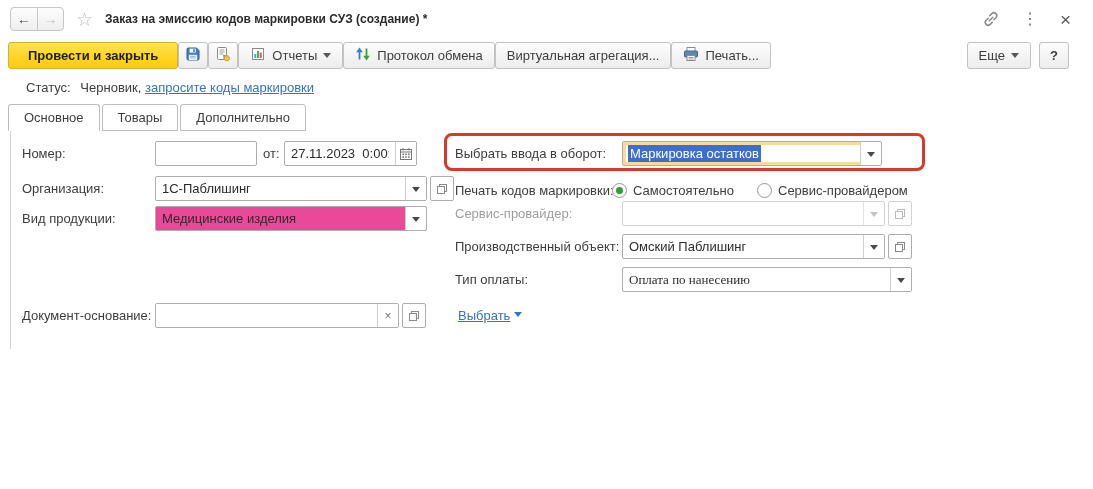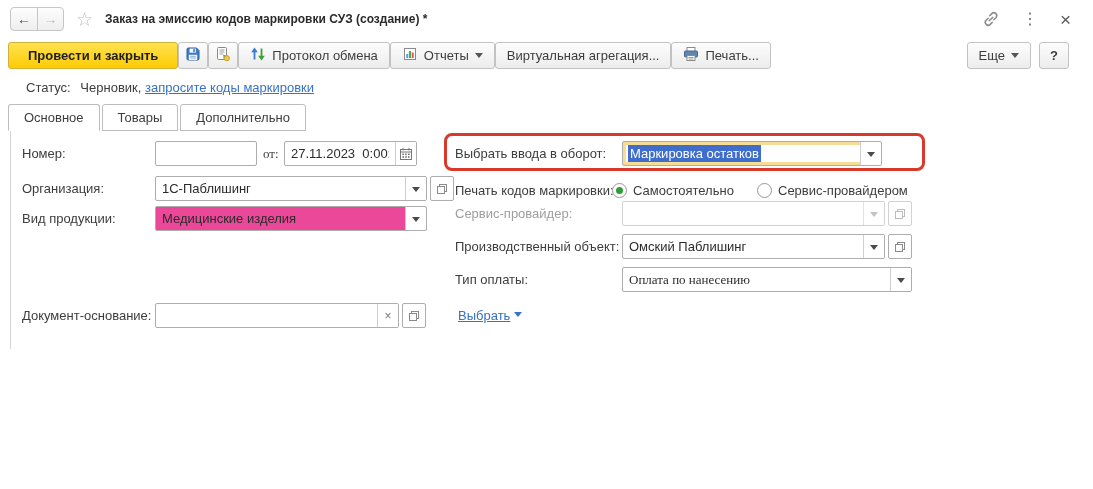--- a/index.html
+++ b/index.html
@@ -121,6 +121,19 @@
   <button class="btn">
     <span>
       <svg width="16" height="16" viewBox="0 0 16 16">
+        <rect x="2.5" y="2.5" width="11" height="11" fill="#fff" stroke="#8a8a8a"></rect>
+        <rect x="4.3" y="8" width="2" height="4" fill="#4aa3e0"></rect>
+        <rect x="7" y="5" width="2" height="7" fill="#49b04f"></rect>
+        <rect x="9.7" y="6.5" width="2" height="5.5" fill="#e2574c"></rect>
+      </svg>
+    </span>
+    <span>Отчеты</span>
+    <span class="caret"></span>
+  </button>
+
+  <button class="btn">
+    <span>
+      <svg width="16" height="16" viewBox="0 0 16 16">
         <rect x="3.6" y="5.5" width="1.8" height="8" fill="#3b7bd0"></rect>
         <path d="M1.2 6.2L4.5 1.6l3.3 4.6z" fill="#3b7bd0"></path>
         <rect x="10.6" y="2.5" width="1.8" height="8" fill="#3aa23a"></rect>
@@ -128,19 +141,6 @@
       </svg>
     </span>
     <span>Протокол обмена</span>
-  </button>
-
-  <button class="btn">
-    <span>
-      <svg width="16" height="16" viewBox="0 0 16 16">
-        <rect x="2.5" y="2.5" width="11" height="11" fill="#fff" stroke="#8a8a8a"></rect>
-        <rect x="4.3" y="8" width="2" height="4" fill="#4aa3e0"></rect>
-        <rect x="7" y="5" width="2" height="7" fill="#49b04f"></rect>
-        <rect x="9.7" y="6.5" width="2" height="5.5" fill="#e2574c"></rect>
-      </svg>
-    </span>
-    <span>Отчеты</span>
-    <span class="caret"></span>
   </button>
 
   <button class="btn">Виртуальная агрегация...</button>

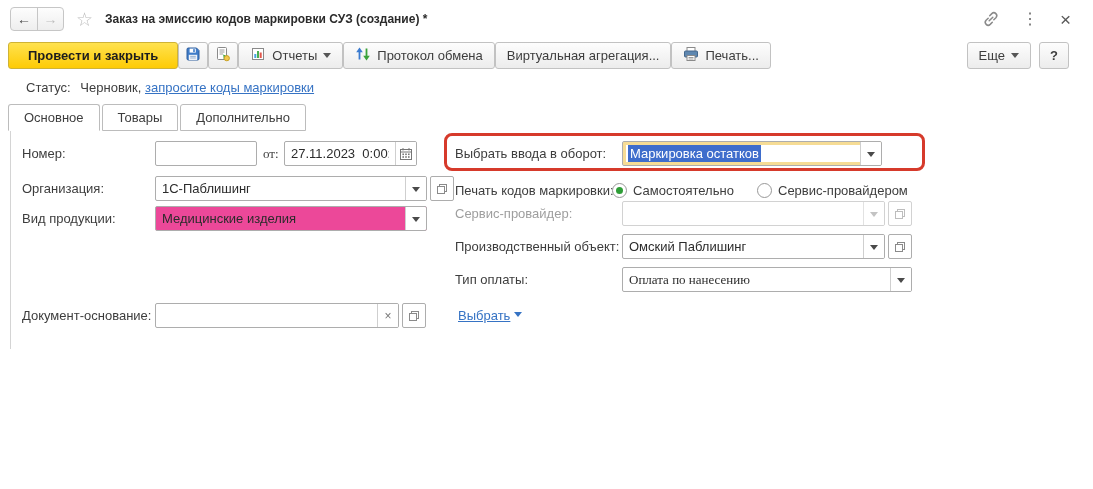--- a/index.html
+++ b/index.html
@@ -186,7 +186,7 @@
   <div class="fld" style="left:155px; top:10px; width:102px;">
     <input value="" style="">
   </div>
-  <div class="lbl" style="left:263px; top:10px;font-family:Liberation Serif, serif;">от:</div>
+  <div class="lbl" style="left:263px; top:10px;">от:</div>
   <div class="fld" style="left:284px; top:10px; width:133px;">
     <input value="27.11.2023  0:00:00" style="">
     <span class="dd">

